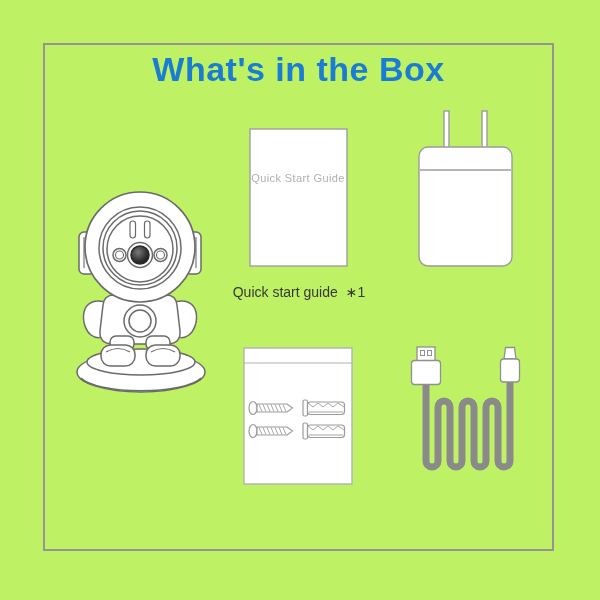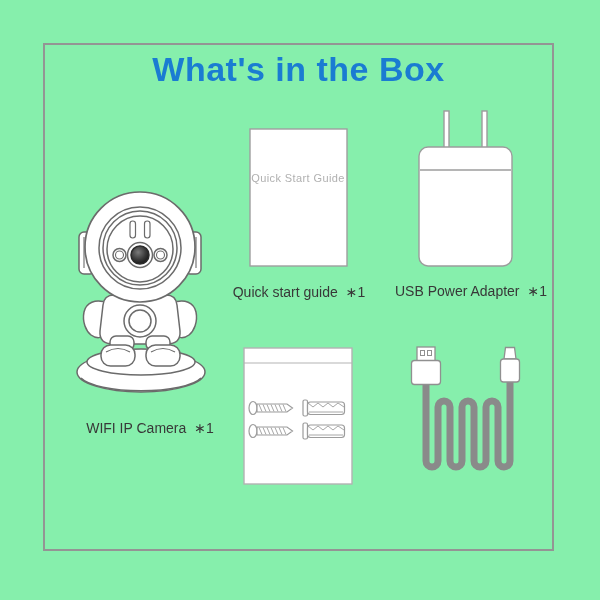--- a/index.html
+++ b/index.html
@@ -4,7 +4,7 @@
 <style>
   html,body{margin:0;padding:0;background:#ffffff;width:600px;height:600px;overflow:hidden;
             font-family:"Liberation Sans","DejaVu Sans",sans-serif;}
-  .canvas{position:relative;width:600px;height:600px;background:#86efac;}
+  .canvas{position:relative;width:600px;height:600px;background:#bef264;}
   .frame{position:absolute;left:43px;top:43px;width:511px;height:508px;
          border:2px solid #949494;box-sizing:border-box;}
   .title{position:absolute;left:43px;top:50px;width:511px;text-align:center;

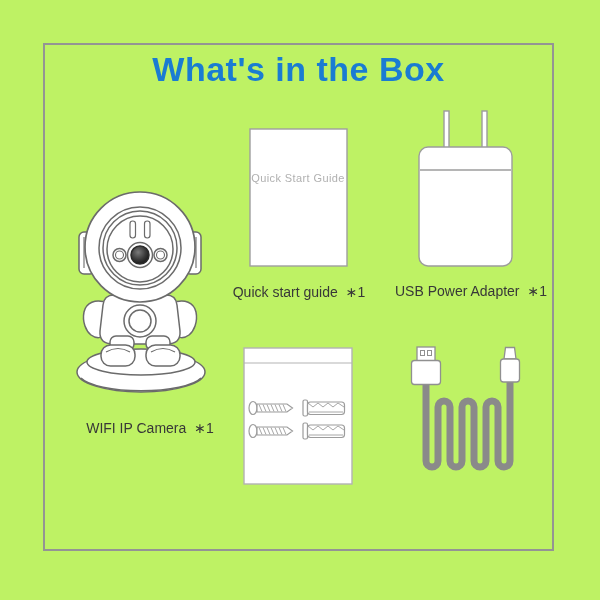--- a/index.html
+++ b/index.html
@@ -137,9 +137,6 @@
     <span>Quick start guide</span><span class="qty">∗1</span>
   </div>
 
-  <div class="label" style="left:395px;top:283px;width:150px;">
-    <span>USB Power Adapter</span><span class="qty">∗1</span>
-  </div>
 
 
 

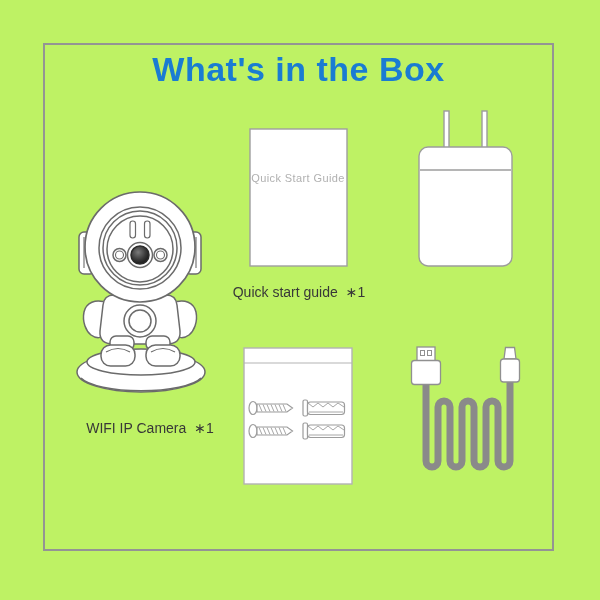--- a/index.html
+++ b/index.html
@@ -129,9 +129,6 @@
     </g>
   </svg>
 
-  <div class="label" style="left:60px;top:420px;width:180px;">
-    <span>WIFI IP Camera</span><span class="qty">∗1</span>
-  </div>
 
   <div class="label" style="left:229px;top:284px;width:140px;">
     <span>Quick start guide</span><span class="qty">∗1</span>

